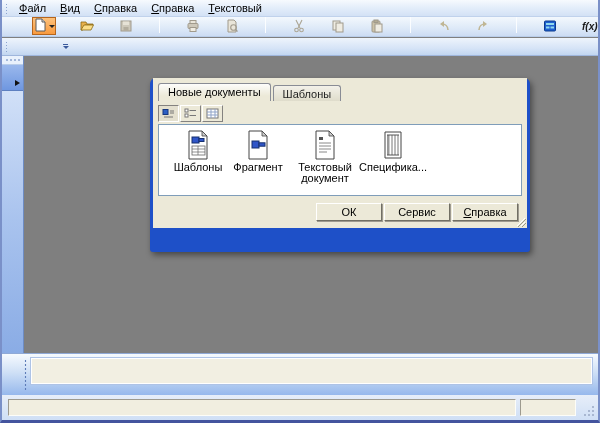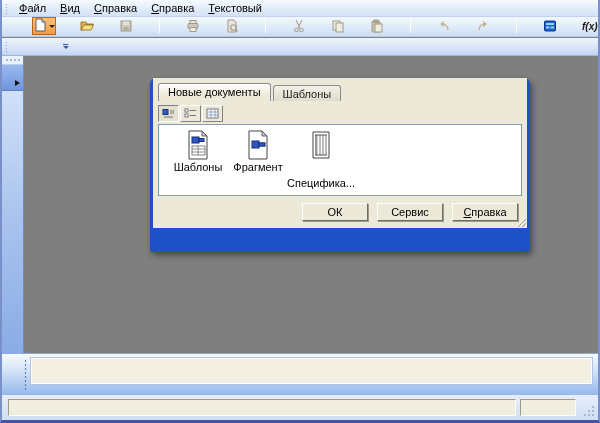--- a/index.html
+++ b/index.html
@@ -319,6 +319,15 @@
           <div class="doc-label"><span>Фрагмент</span></div>
         </div>
 
+        <div class="doc-item" style="width:72px;">
+          <svg viewBox="0 0 32 32">
+            <path d="M7 2h13l5 5v23H7z" fill="#fff" stroke="#444"></path>
+              <path d="M20 2v5h5z" fill="#ccc" stroke="#444" stroke-width=".8"></path>
+            <rect x="10" y="8" width="4" height="3" fill="#555"></rect>
+            <path d="M10 14h12M10 17h12M10 20h12M10 23h8" stroke="#888" fill="none"></path>
+          </svg>
+          <div class="doc-label"><span>Текстовый документ</span></div>
+        </div>
 
         <div class="doc-item" style="width:64px;gap:16px;">
           <svg viewBox="0 0 32 32">

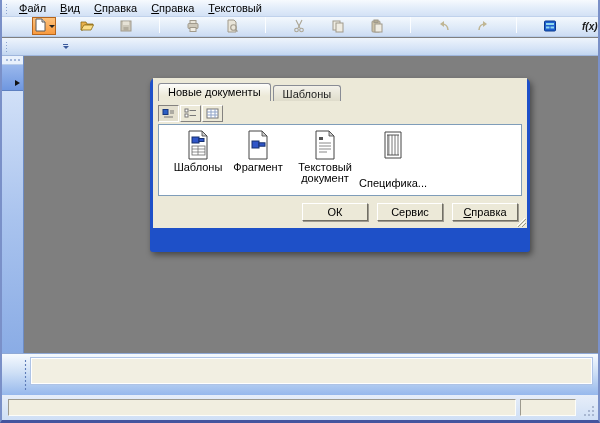--- a/index.html
+++ b/index.html
@@ -329,7 +329,7 @@
           <div class="doc-label"><span>Текстовый документ</span></div>
         </div>
 
-        <div class="doc-item" style="width:64px;gap:16px;">
+        <div class="doc-item" style="width:64px;">
           <svg viewBox="0 0 32 32">
             <path d="M8 3h16v26H8z" fill="#fff" stroke="#444"></path>
             <rect x="10" y="6" width="2.5" height="20" fill="#999"></rect>

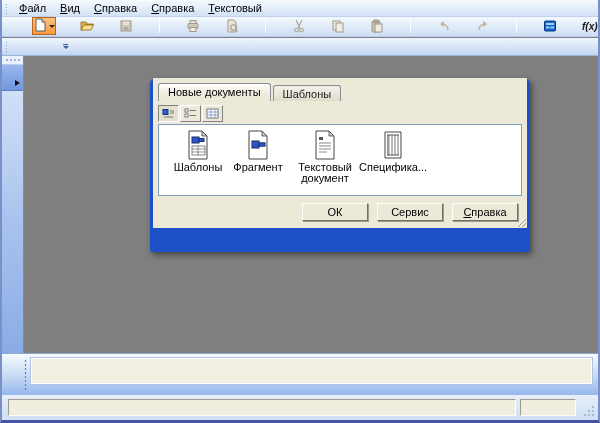--- a/index.html
+++ b/index.html
@@ -82,7 +82,7 @@
   .doc-item.selected .doc-label span { background:#316AC5; color:#fff; padding:0 2px; }
   .doc-label span { display:inline; }
 
-  .dlg-buttons { position:absolute; right:9px; bottom:7px; display:flex; gap:9px; }
+  .dlg-buttons { position:absolute; right:9px; bottom:7px; display:flex; gap:2px; }
   .btn { width:66px; height:18px; background:#ECE9D8; border:1px solid;
     border-color:#fff #716F64 #716F64 #fff; box-shadow:1px 1px 0 #9e9a90;
     display:flex; align-items:center; justify-content:center; }

